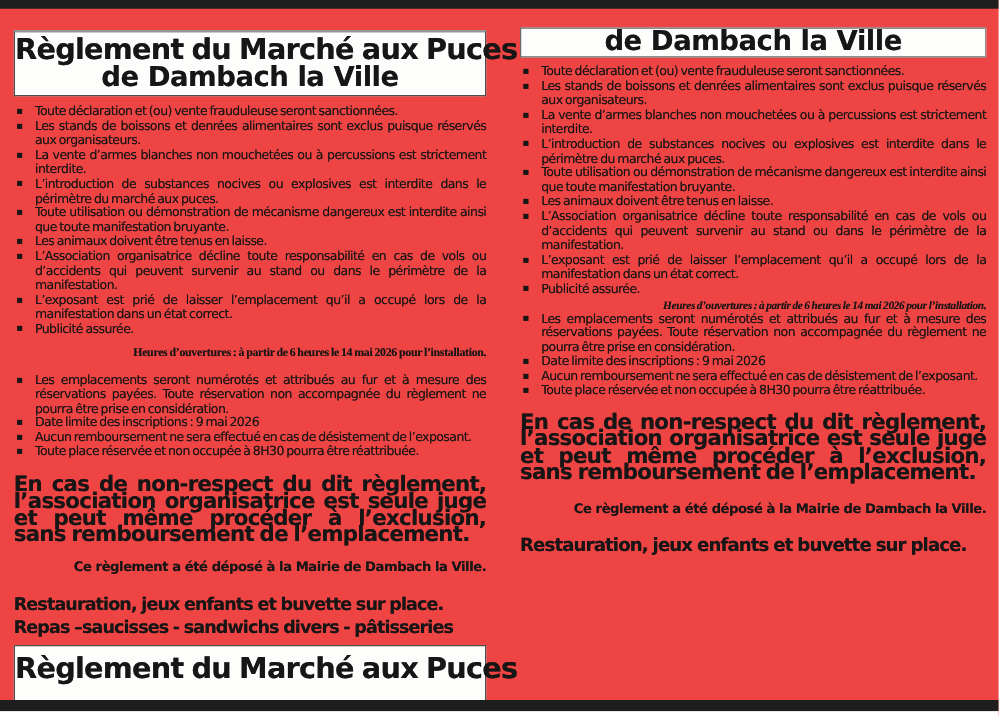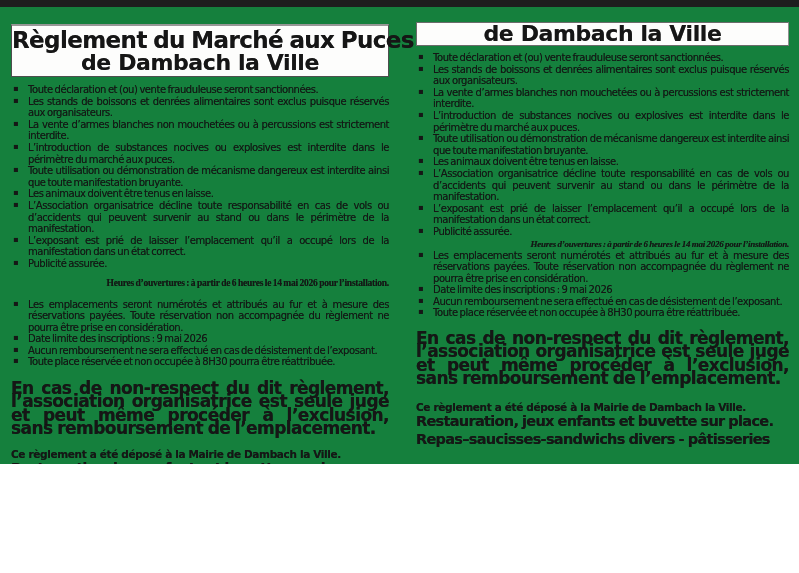--- a/index.html
+++ b/index.html
@@ -4,8 +4,8 @@
 <style>
   html,body { margin:0; padding:0; background:#ffffff; }
   .canvas {
-    position:relative; width:799px; height:464px; overflow:hidden;
-    background:#15803d; color:#161616;
+    position:relative; width:799px; height:569px; overflow:hidden;
+    background:#ef4444; color:#161616;
     font-family:"DejaVu Sans", sans-serif;
   }
   .scan-bar { position:absolute; left:0; width:799px; background:#1e1e1e; z-index:9; }

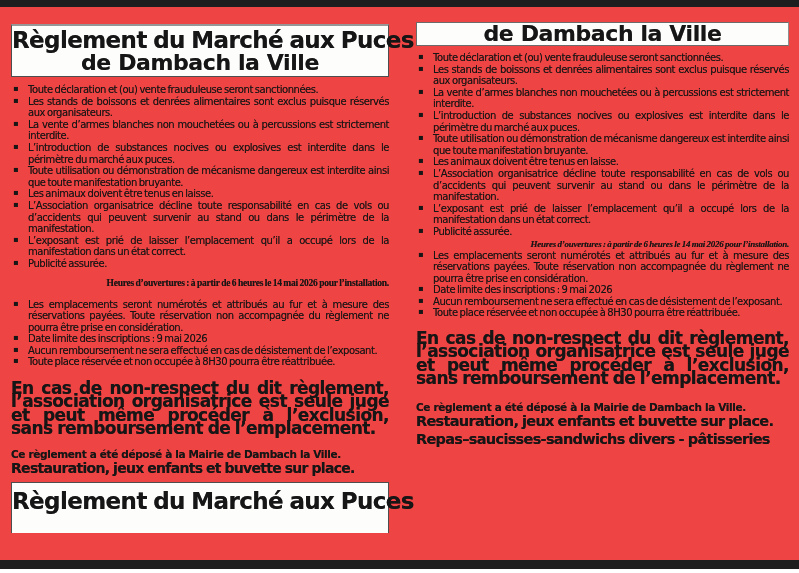--- a/index.html
+++ b/index.html
@@ -64,7 +64,7 @@
   .col-right .enforce { margin-top:13px; }
   .deposit {
     margin-top:12px; font-size:10.5px; font-weight:bold; letter-spacing:-0.35px;
-    white-space:nowrap; text-shadow:0 0 0.4px rgba(0,0,0,.5);
+    white-space:nowrap; text-shadow:0 0 0.4px rgba(0,0,0,.5);text-align:right;
   }
   .col-right .deposit { margin-top:15px; }
   .amen {

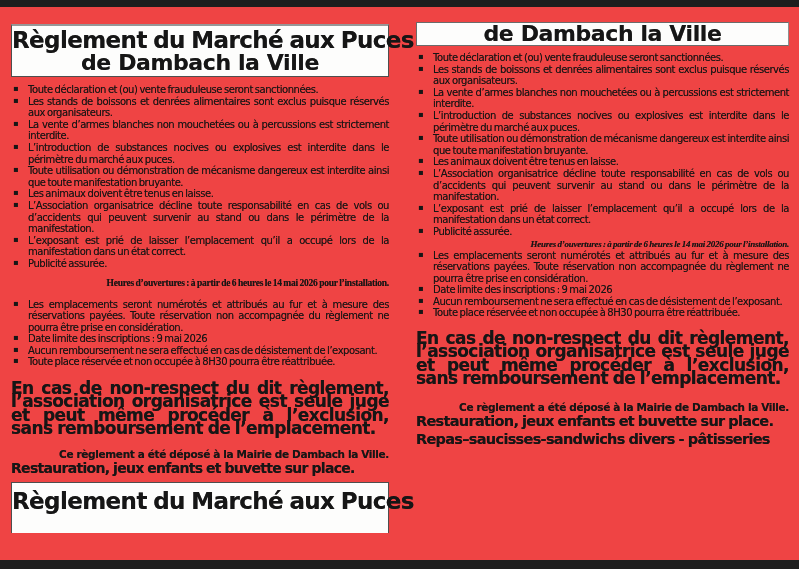--- a/index.html
+++ b/index.html
@@ -68,7 +68,7 @@
   }
   .col-right .deposit { margin-top:15px; }
   .amen {
-    margin-top:0; font-size:14px; font-weight:bold; letter-spacing:-0.7px;
+    margin-top:16px; font-size:14px; font-weight:bold; letter-spacing:-0.7px;
     word-spacing:-0.5px; white-space:nowrap; text-shadow:0 0 0.5px rgba(0,0,0,.55);
   }
   .amen.line2 { margin-top:2px; }

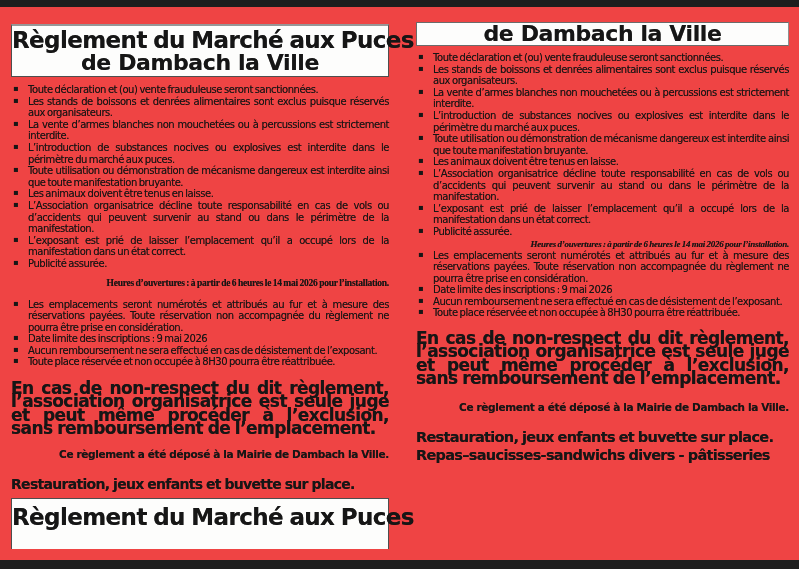--- a/index.html
+++ b/index.html
@@ -143,7 +143,6 @@
     <p class="enforce">En cas de non-respect du dit règlement, l’association organisatrice est seule juge et peut même procéder à l’exclusion, sans remboursement de l’emplacement.</p>
     <p class="deposit">Ce règlement a été déposé à la Mairie de Dambach la Ville.</p>
     <p class="amen">Restauration, jeux enfants et buvette sur place.</p>
-    <p class="amen line2">Repas–saucisses-sandwichs divers - pâtisseries</p>
   </div>
 
 </div>

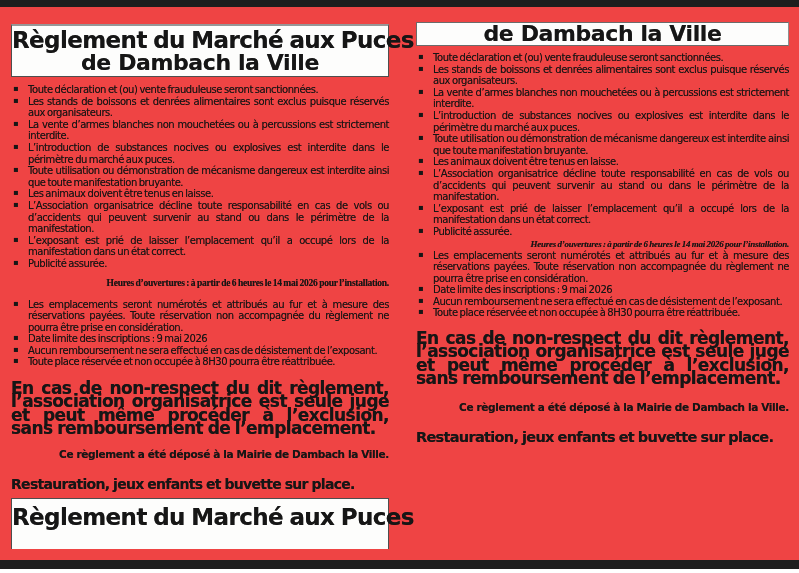--- a/index.html
+++ b/index.html
@@ -113,6 +113,7 @@
     <p class="enforce">En cas de non-respect du dit règlement, l’association organisatrice est seule juge et peut même procéder à l’exclusion, sans remboursement de l’emplacement.</p>
     <p class="deposit">Ce règlement a été déposé à la Mairie de Dambach la Ville.</p>
     <p class="amen">Restauration, jeux enfants et buvette sur place.</p>
+    <p class="amen line2">Repas –saucisses - sandwichs divers - pâtisseries</p>
     <div class="next-box">
       <div class="doc-title">Règlement du Marché aux Puces</div>
     </div>

